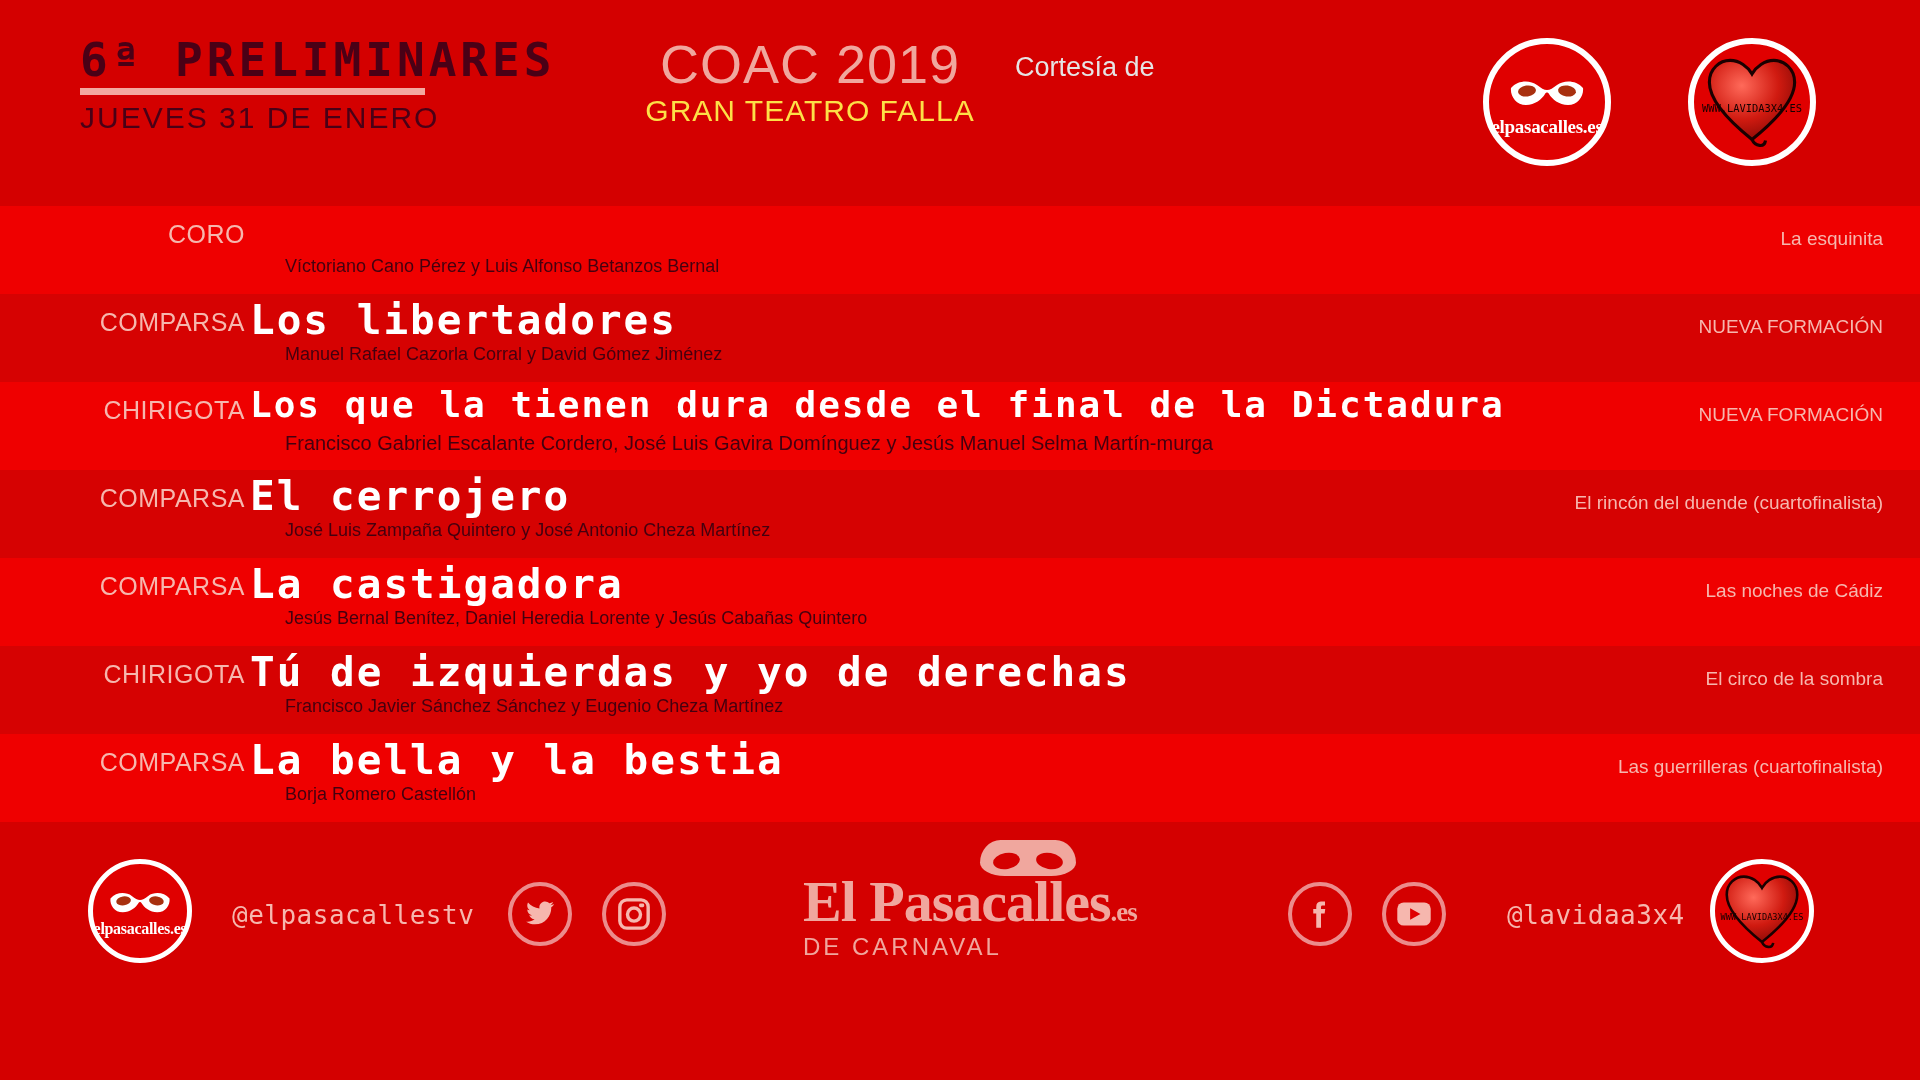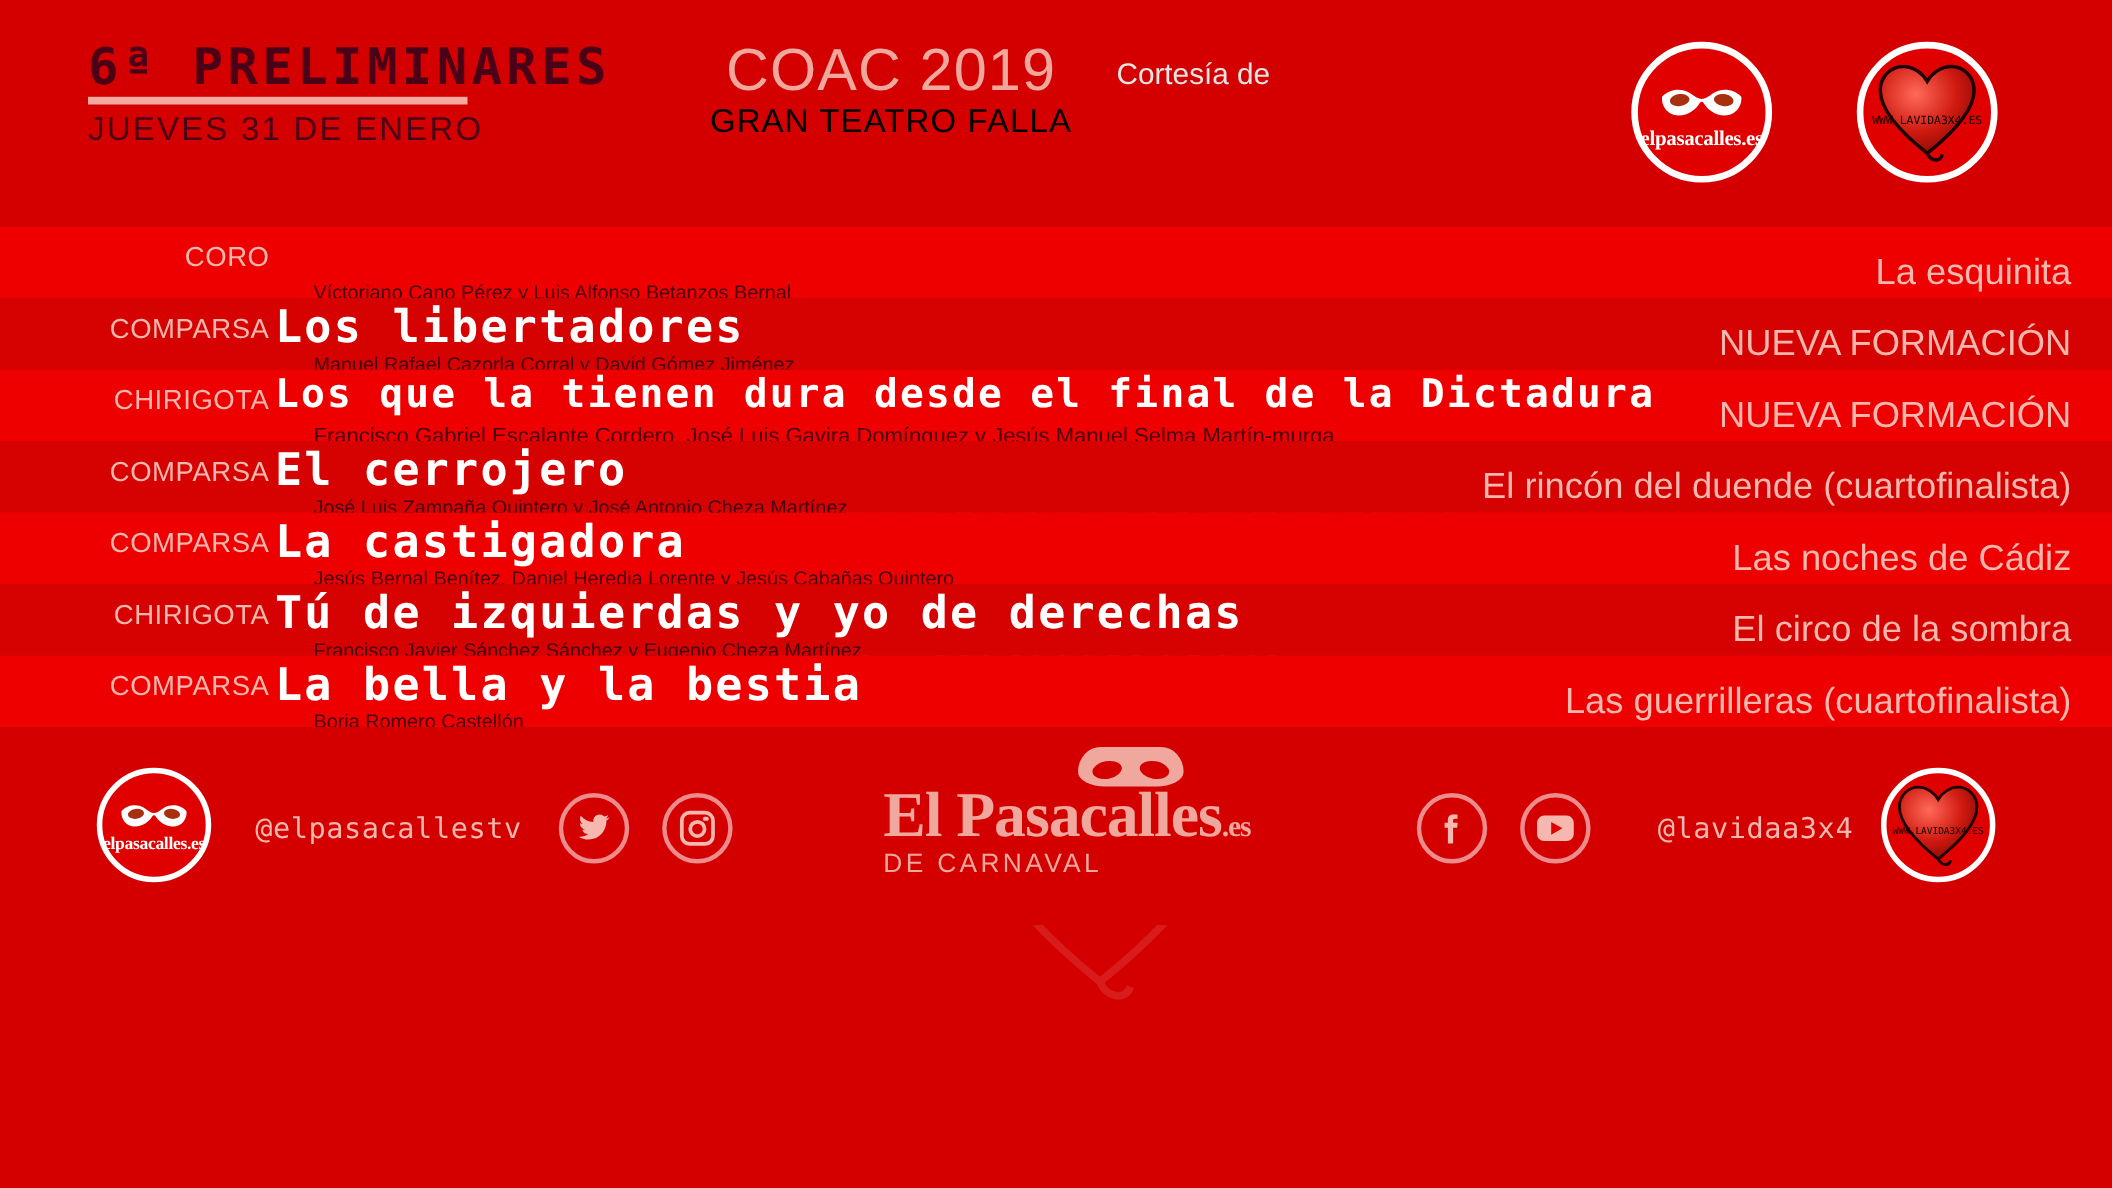--- a/index.html
+++ b/index.html
@@ -128,7 +128,7 @@
   }
   .hdr-center .teatro {
     font-size: 30px;
-    color: #000000;
+    color: #fde047;
     letter-spacing: 1px;
     line-height: 1.2;
   }

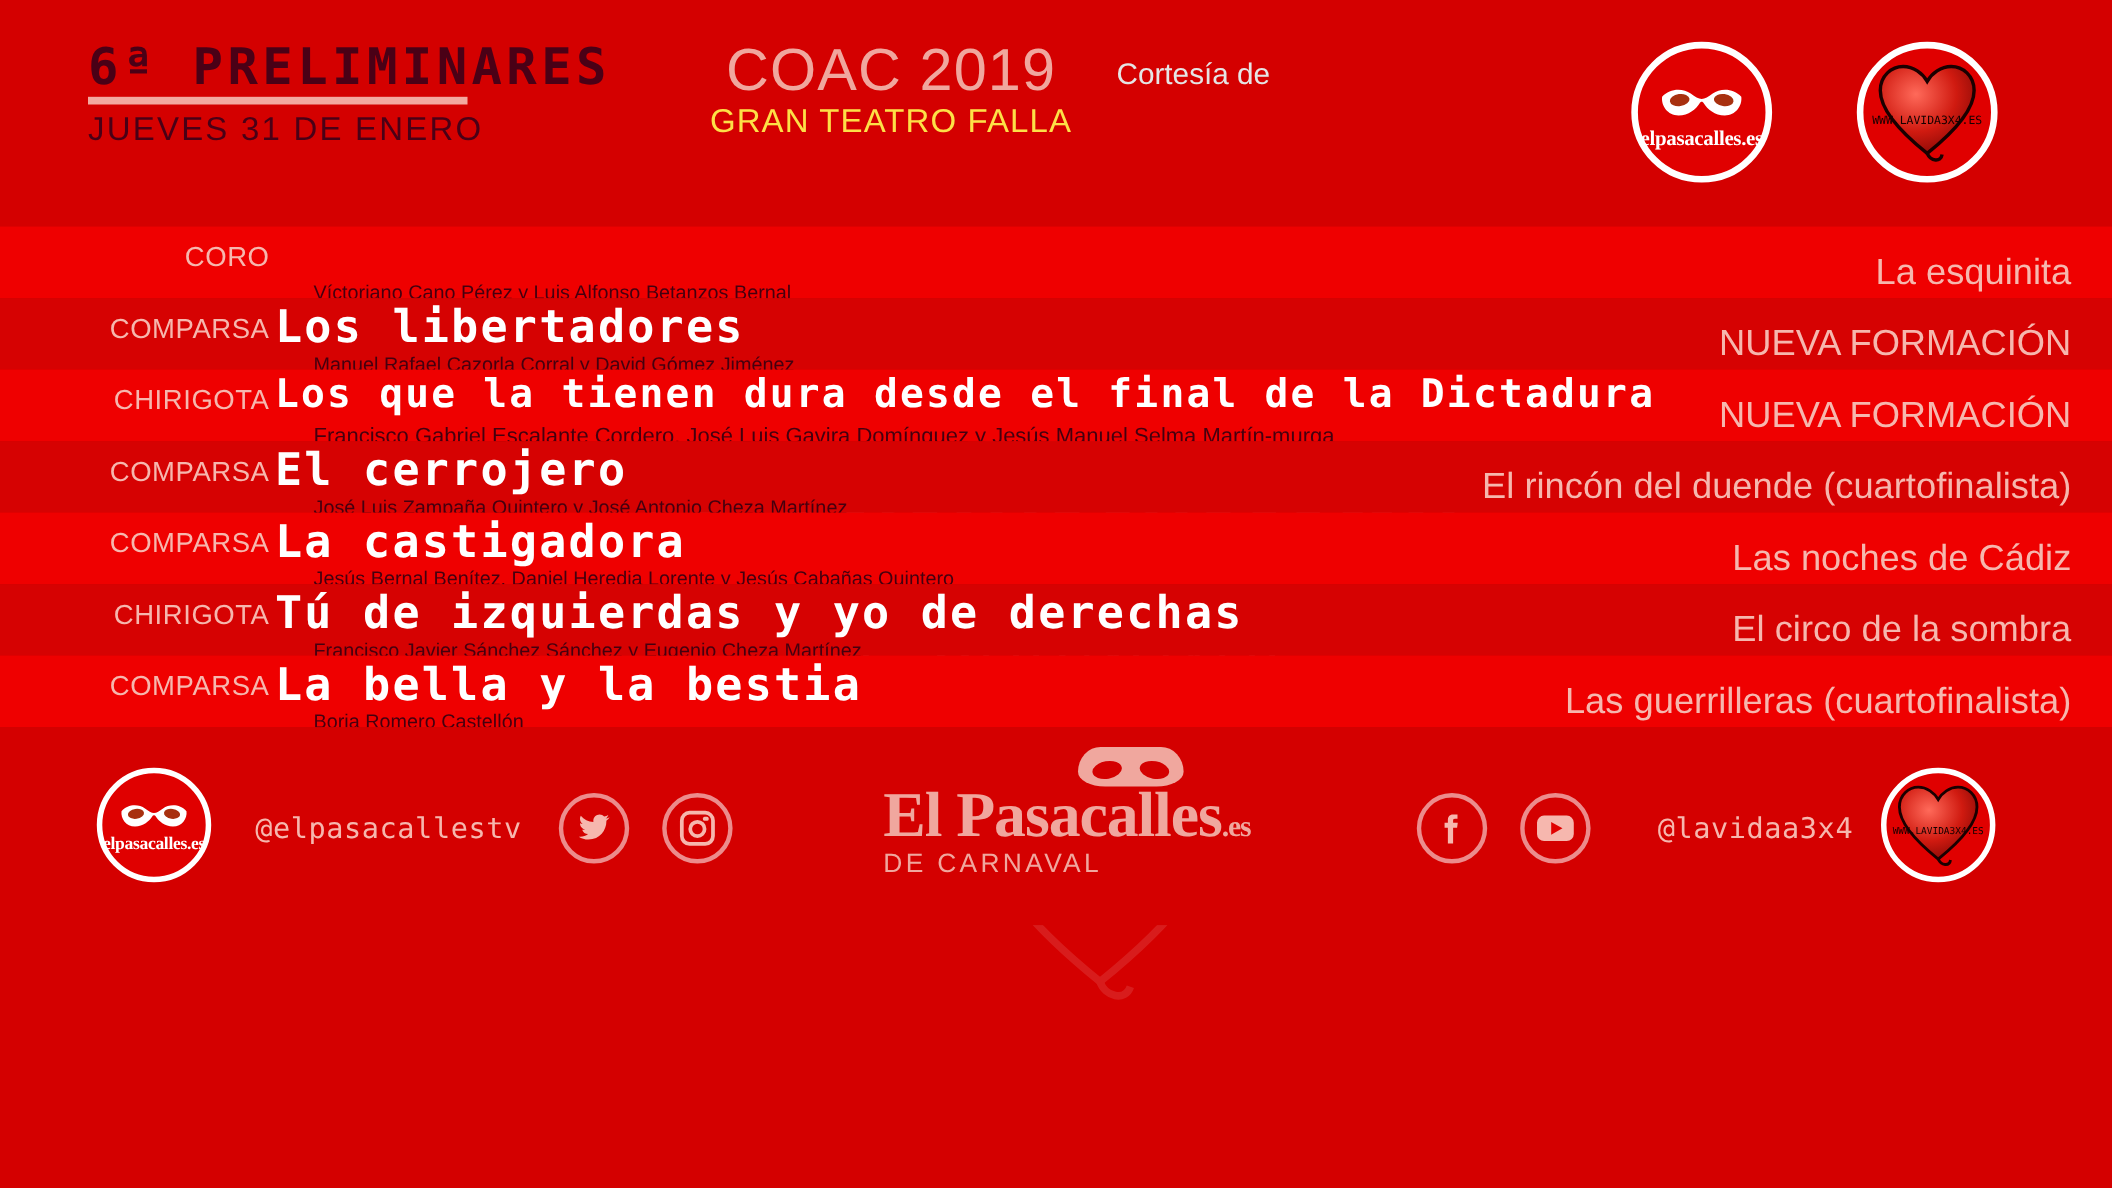--- a/index.html
+++ b/index.html
@@ -191,7 +191,7 @@
   }
   .row {
     position: relative;
-    height: 65px;
+    height: 88px;
     width: 1920px;
   }
   .row.odd  { background: #ef0000; }

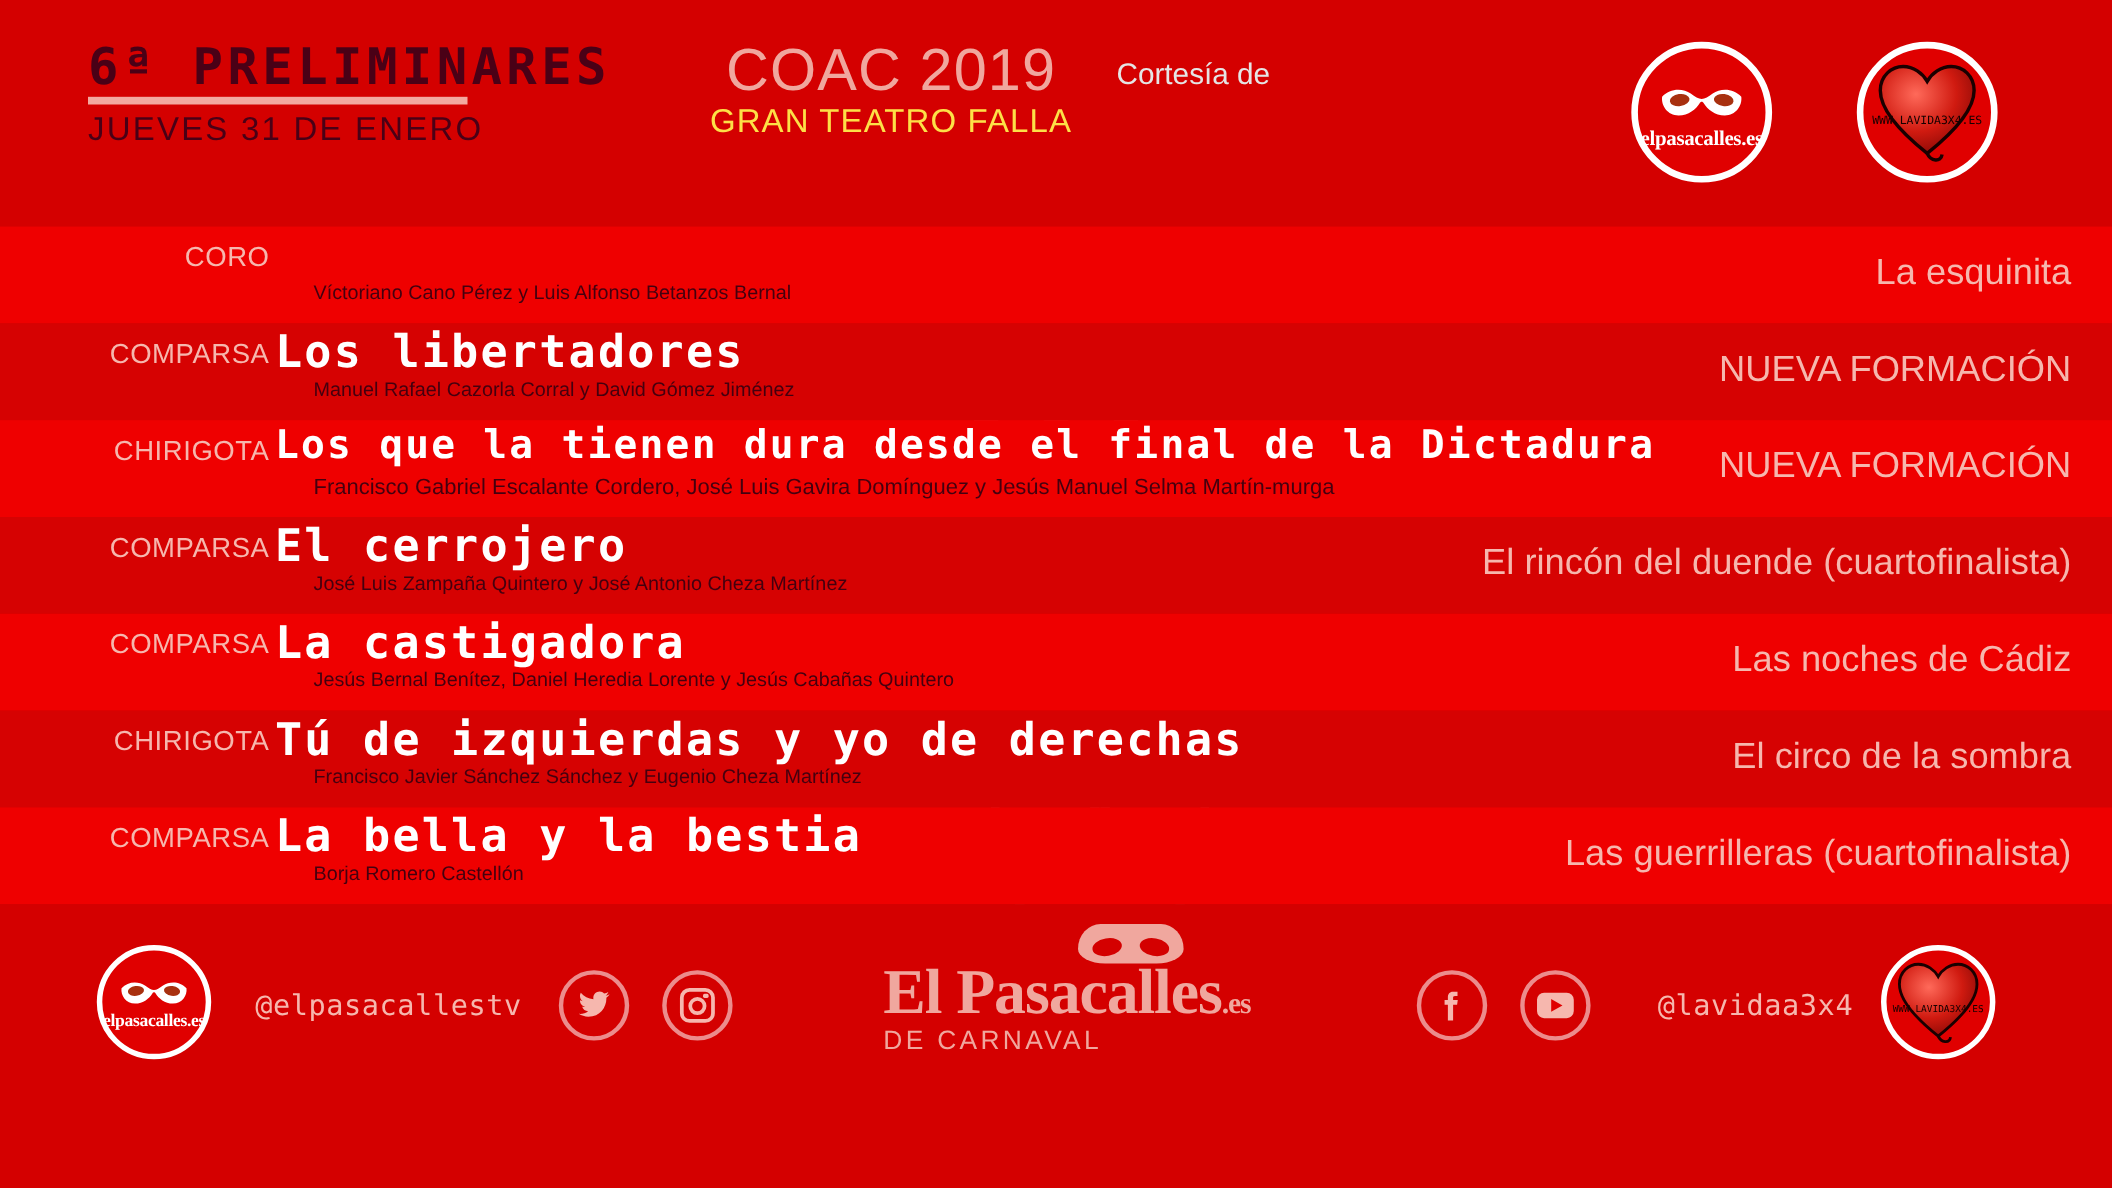--- a/index.html
+++ b/index.html
@@ -231,7 +231,7 @@
     position: absolute;
     right: 37px;
     top: 22px;
-    font-size: 33px;
+    font-size: 19px;
     color: #f6b7ae;
     text-align: left;
     white-space: nowrap;

